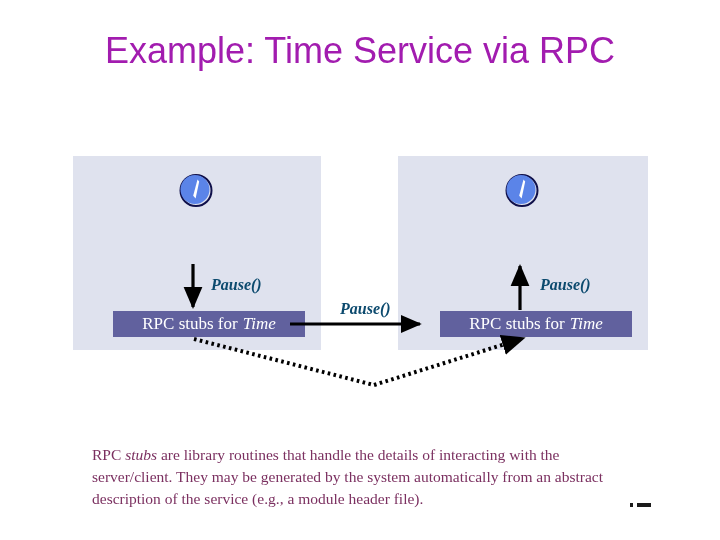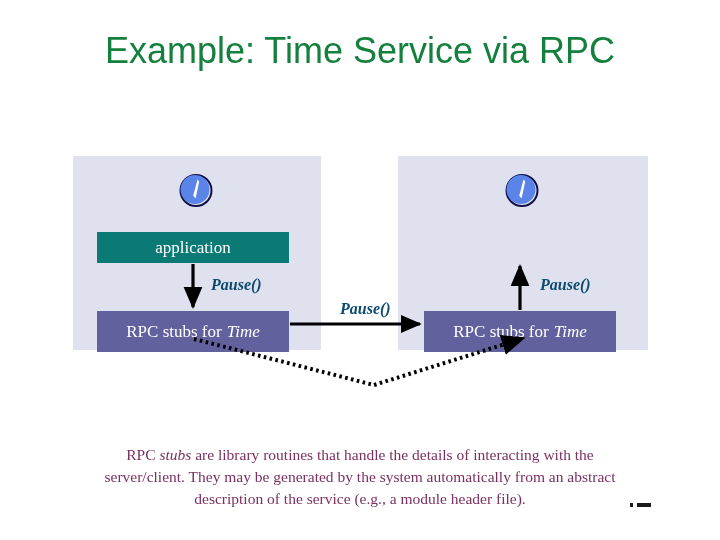--- a/index.html
+++ b/index.html
@@ -22,7 +22,7 @@
     top: 28px;
     width: 620px;
     text-align: center;
-    color: #15803d;
+    color: #a21caf;
     font-family: "Liberation Sans", sans-serif;
     font-size: 36px;
     line-height: 1.28;

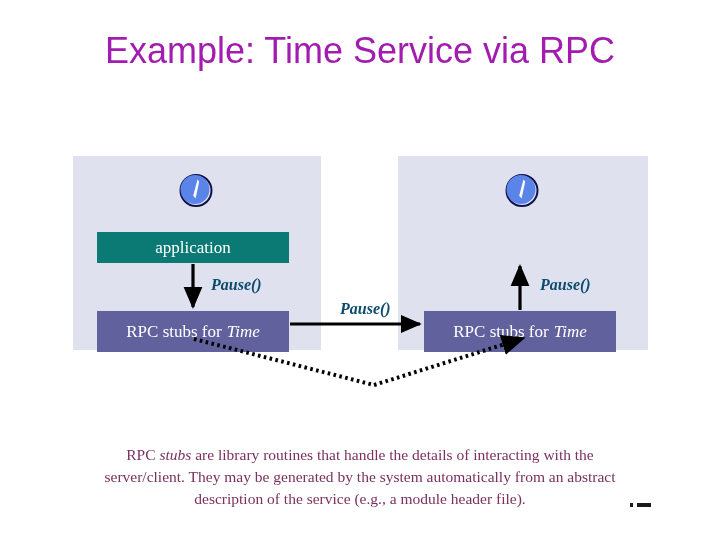--- a/index.html
+++ b/index.html
@@ -168,9 +168,6 @@
     </svg>
   </div>
 
-  <div id="box-application" class="layer-box app">
-    <span>application</span>
-  </div>
 
 
   <div id="box-stubs-client" class="layer-box stub">

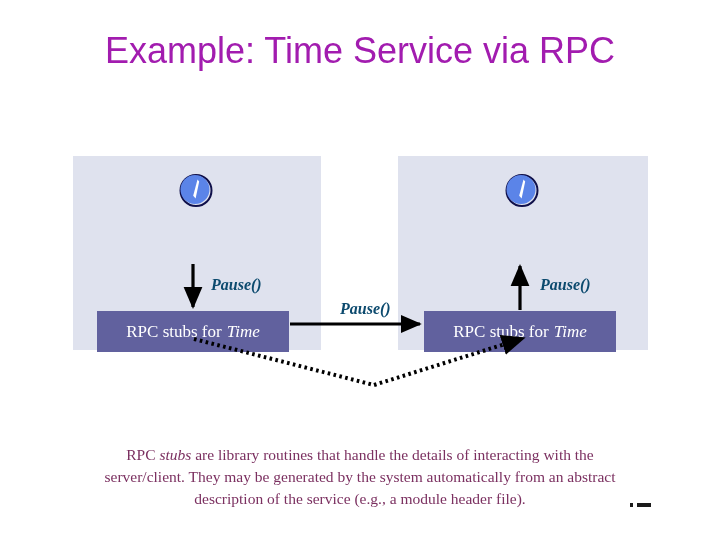--- a/index.html
+++ b/index.html
@@ -68,7 +68,7 @@
     white-space: nowrap;
   }
   .layer-box.app  { background: #0b7a75; height: 31px; }
-  .layer-box.stub { background: #61619e; height: 41px; }
+  .layer-box.stub { background: #61619e; height: 26px; margin-left: 16px; }
 
   #box-application   { left: 97px;  top: 232px; width: 192px; }
   #box-time-service  { left: 424px; top: 231px; width: 192px; }

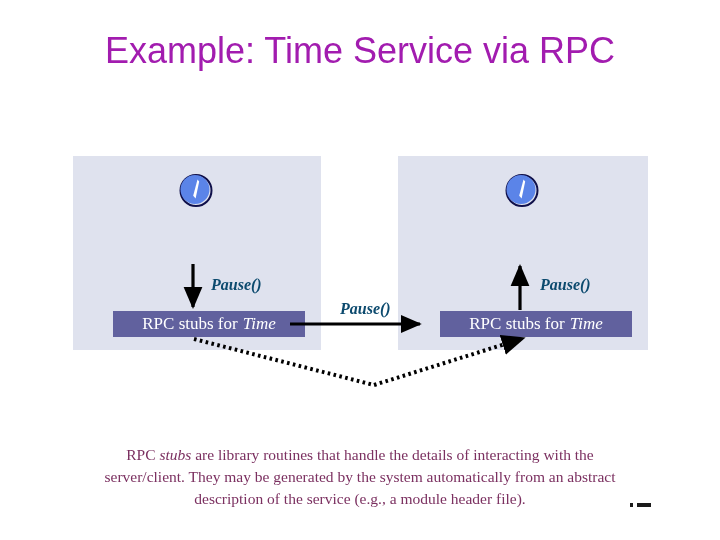--- a/index.html
+++ b/index.html
@@ -123,7 +123,6 @@
     left: 92px;
     top: 444px;
     width: 536px;
-    text-align: center;
     color: #7b3060;
     font-family: "Liberation Serif", serif;
     font-size: 15.5px;

